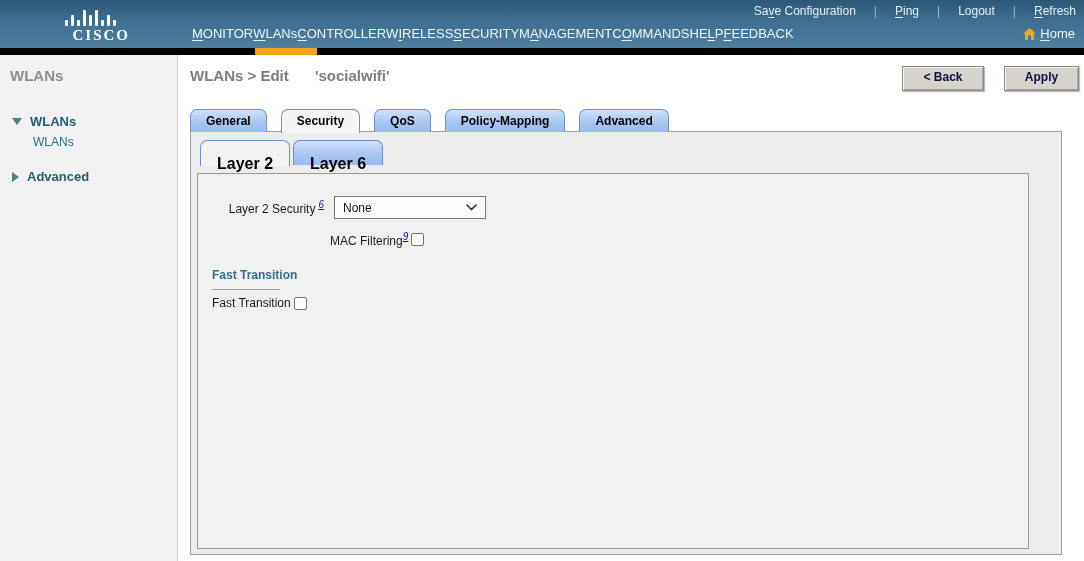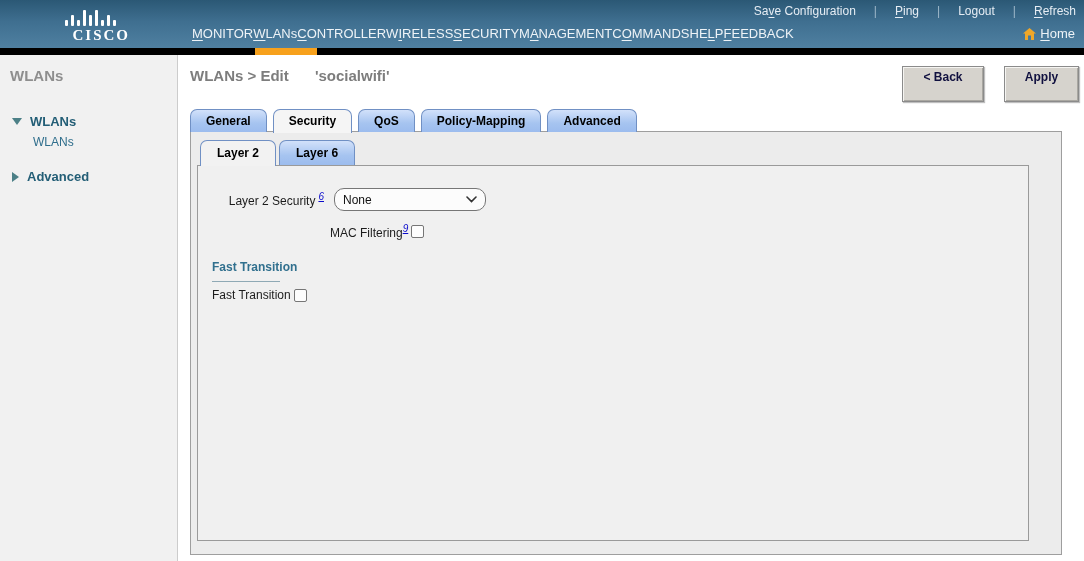--- a/index.html
+++ b/index.html
@@ -49,7 +49,7 @@
   .page-title { position:absolute; left:12px; top:12px; font-size:15px; font-weight:bold; color:#7d7d7d; }
   .page-title .sub { margin-left:22px; }
 
-  .btn { position:absolute; top:11px; height:36px; font-size:12px; font-weight:bold; color:#10103f;
+  .btn { position:absolute; top:11px; height:25px; font-size:12px; font-weight:bold; color:#10103f;
     background:#d6d3cd; border:1px solid #8b8b8b; text-align:center; line-height:21px; cursor:pointer;
     box-shadow: inset 1px 1px 0 #f6f5f2, inset -1px -1px 0 #a9a7a1, 1px 1px 1px rgba(0,0,0,.25); }
   .btn-back { left:724px; width:82px; }

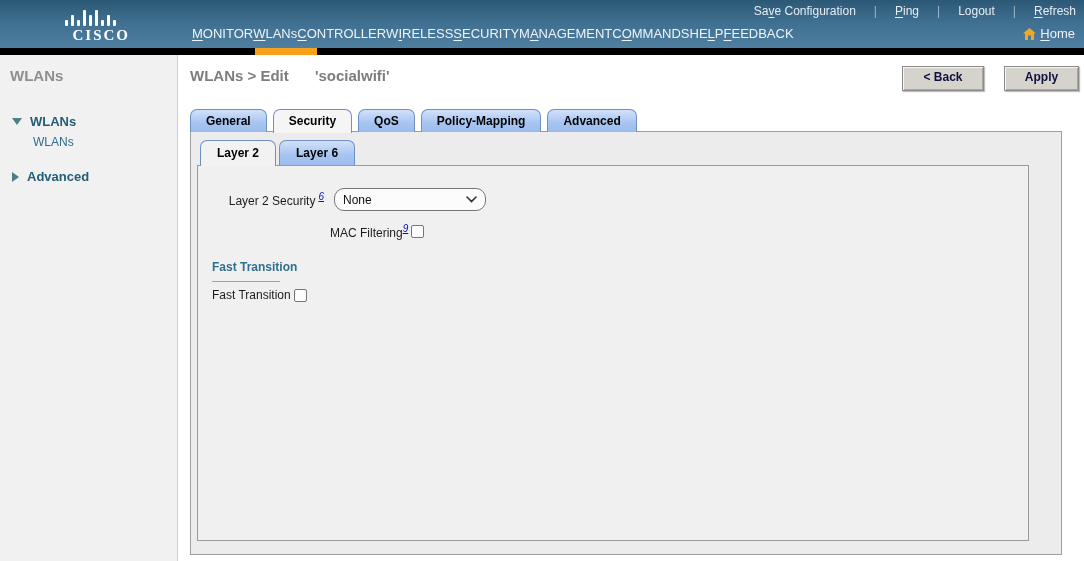--- a/index.html
+++ b/index.html
@@ -56,7 +56,7 @@
   .btn-apply { left:826px; width:75px; }
 
   
-  .tabs { position:absolute; left:12px; top:54px; display:flex; gap:6px; z-index:3; }
+  .tabs { position:absolute; left:12px; top:54px; display:flex; gap:14px; z-index:3; }
   .tab { height:23px; line-height:22px; padding:0 15px; font-size:12px; font-weight:bold; color:#000;
     background:linear-gradient(180deg,#d2e1fa 0%, #a6c4f0 60%, #9cbcee 100%);
     border:1px solid #7090c4; border-bottom:none; border-radius:7px 7px 0 0; cursor:pointer; }

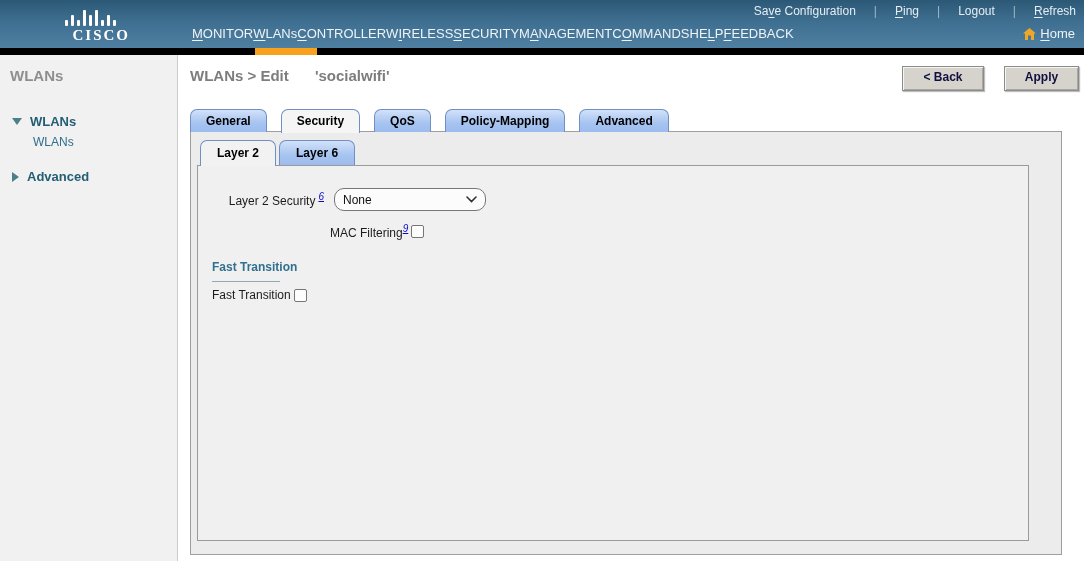--- a/index.html
+++ b/index.html
@@ -66,7 +66,7 @@
     background:#ececec; border:1px solid #9e9e9e; }
 
   .subtabs { position:absolute; left:9px; top:8px; display:flex; gap:3px; z-index:2; }
-  .subtab { height:25px; line-height:24px; padding:0 16px; font-size:12px; font-weight:bold; color:#000;
+  .subtab { height:25px; line-height:24px; padding:11px 16px; font-size:16px; font-weight:bold; color:#000;
     background:linear-gradient(180deg,#d2e1fa 0%, #a6c4f0 60%, #9cbcee 100%);
     border:1px solid #7090c4; border-bottom:none; border-radius:7px 7px 0 0; cursor:pointer; }
   .subtab.selected { background:#f2f2f2; height:26px; }

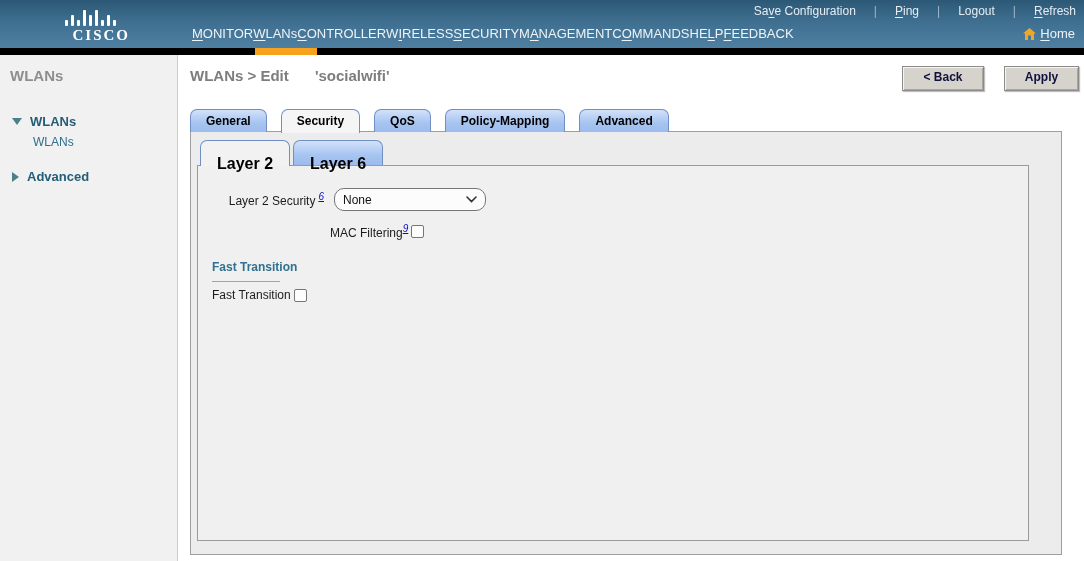--- a/index.html
+++ b/index.html
@@ -71,7 +71,7 @@
     border:1px solid #7090c4; border-bottom:none; border-radius:7px 7px 0 0; cursor:pointer; }
   .subtab.selected { background:#f2f2f2; height:26px; }
 
-  .panel { position:absolute; left:6px; top:33px; width:832px; height:376px;
+  .panel { position:absolute; left:6px; top:41px; width:832px; height:376px;
     background:#f0f0f0; border:1px solid #9a9a9a; }
 
   

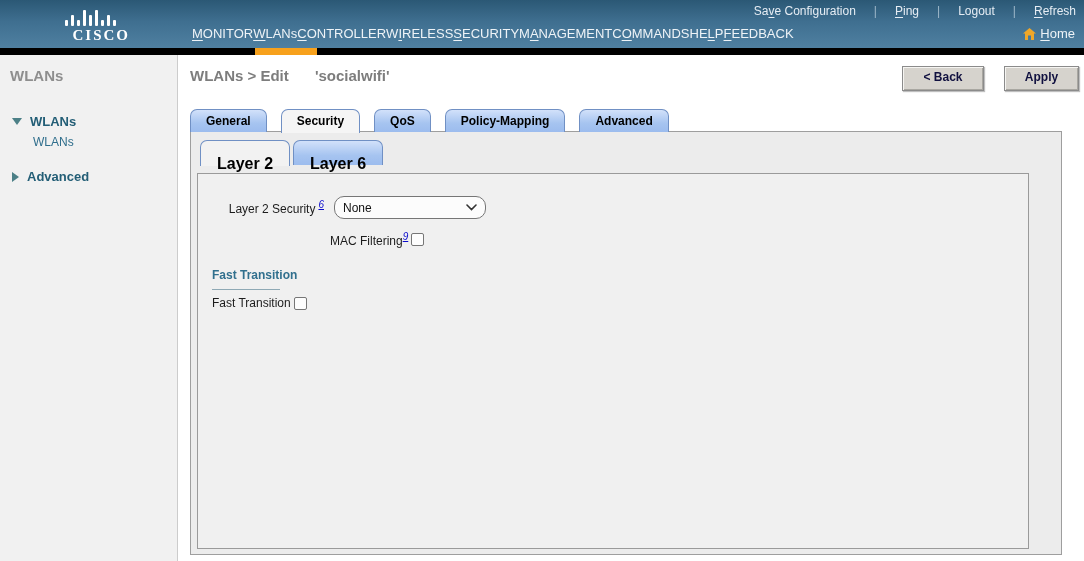--- a/index.html
+++ b/index.html
@@ -83,7 +83,7 @@
     vertical-align:super; cursor:pointer; }
   .select { display:flex; align-items:center; justify-content:space-between; margin-left:10px;
     width:152px; height:23px; padding:0 8px; background:#fcfcfc; border:1px solid #767676;
-    border-radius:10px; font-size:12px; color:#111; cursor:pointer; }
+    border-radius:0; font-size:12px; color:#111; cursor:pointer; }
   .form-row2 { display:flex; align-items:center; margin-left:132px; margin-top:12px; font-size:12px; color:#1c1c1c; }
   .checkbox { display:inline-block; width:13px; height:13px; background:#fdfdfd;
     border:1px solid #767676; border-radius:2px; margin-left:3px; cursor:pointer; }

